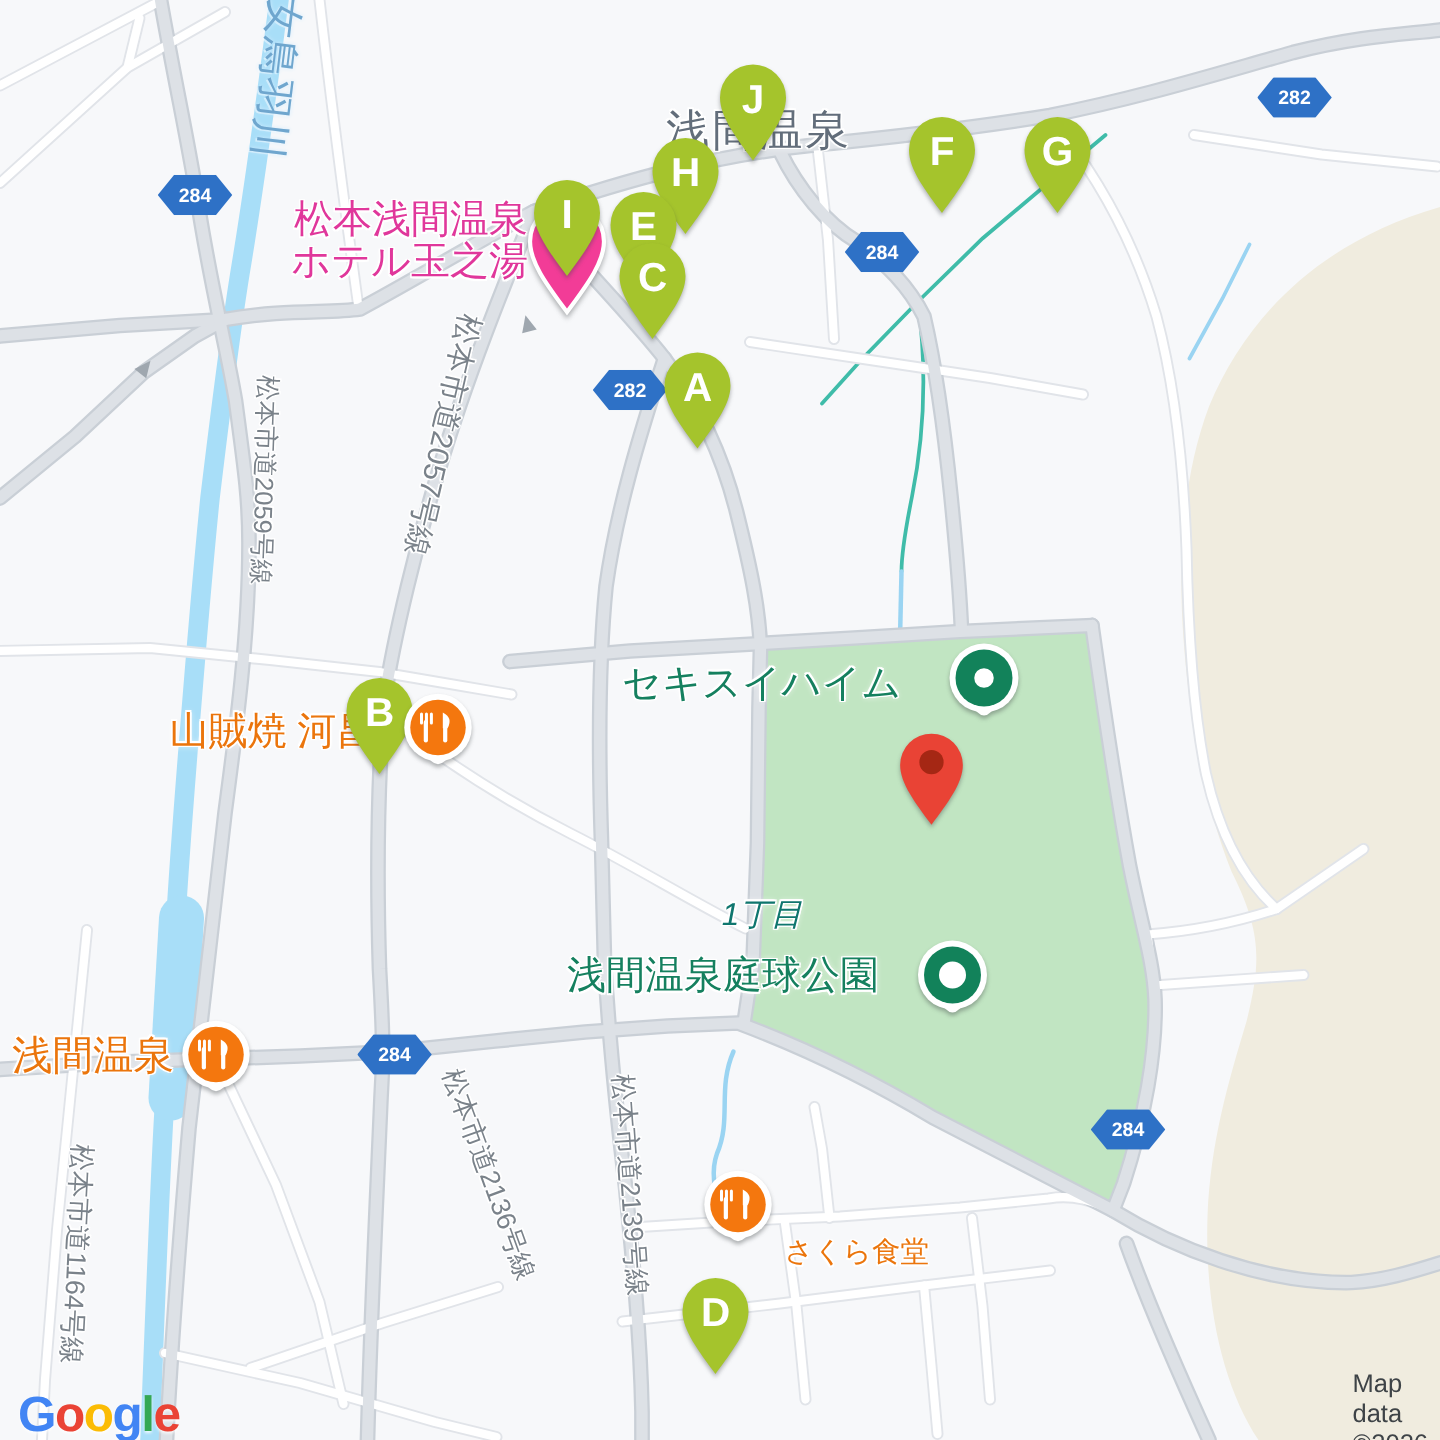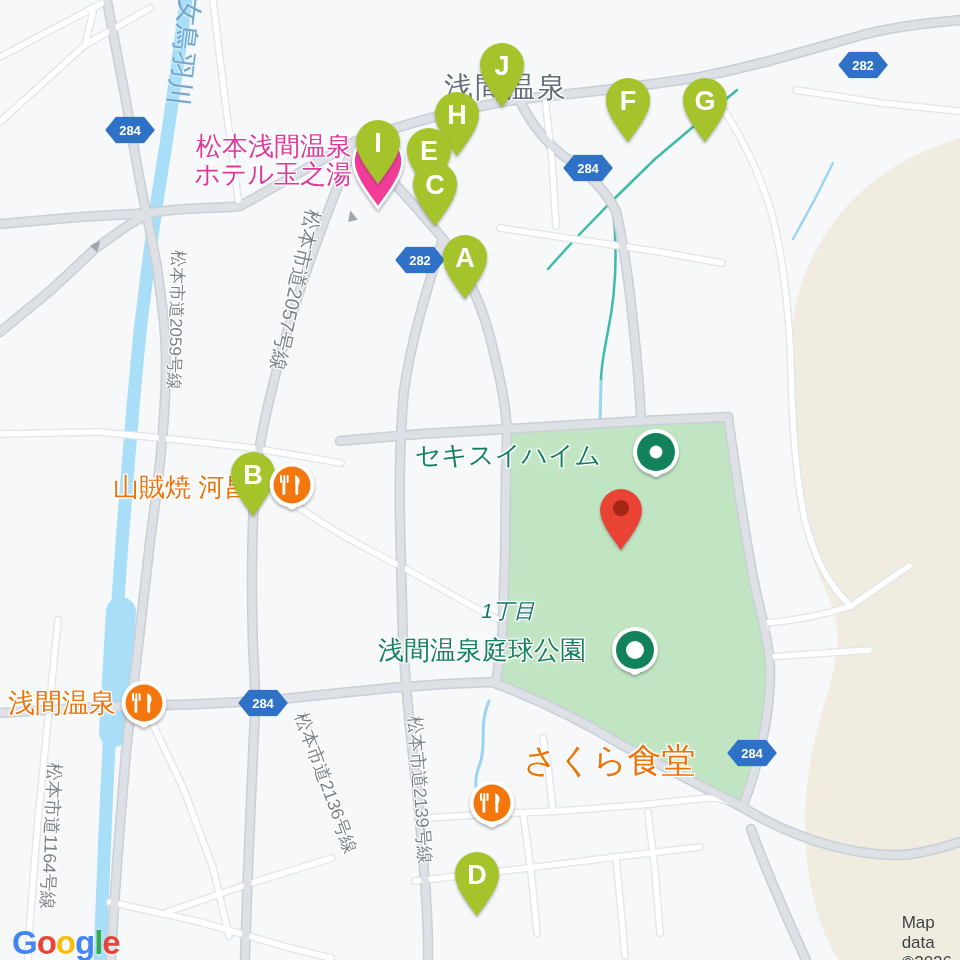--- a/index.html
+++ b/index.html
@@ -210,7 +210,7 @@
 
   <div class="lbl poi-orange anchor-left" style="left:113px;top:487px;">山賊焼 河昌</div>
   <div class="lbl poi-orange anchor-left" style="left:8px;top:704px;font-size:27px;">浅間温泉</div>
-  <div class="lbl poi-orange anchor-left" style="left:523px;top:760px;font-size:34px;">さくら食堂</div>
+  <div class="lbl poi-orange anchor-left" style="left:523px;top:836px;font-size:19px;">さくら食堂</div>
 
   <div class="badge" style="left:130px;top:130px;">284</div>
   <div class="badge" style="left:420px;top:260px;">282</div>

